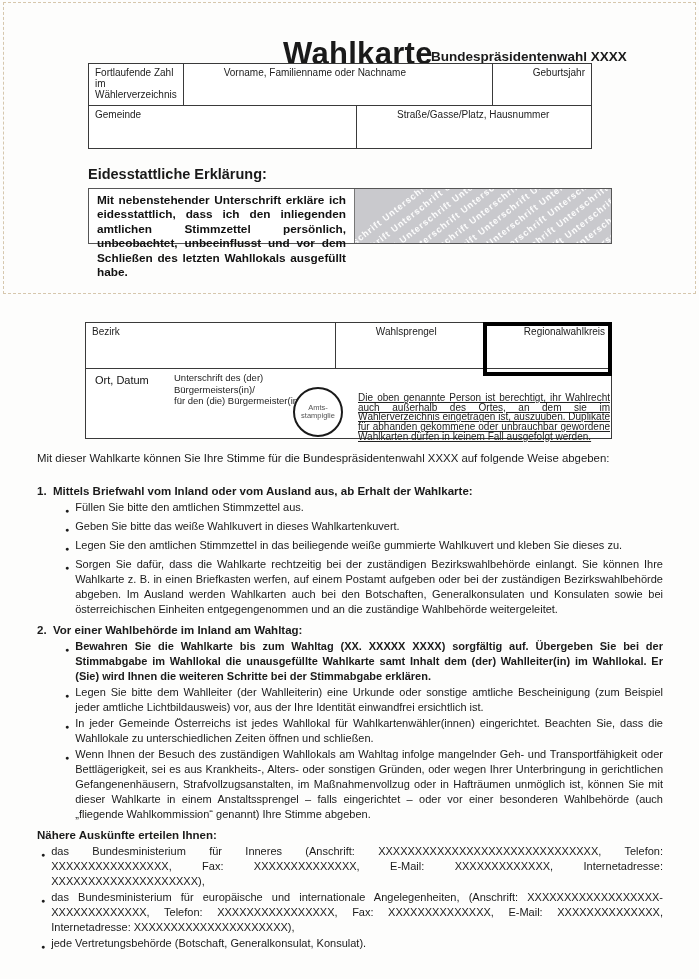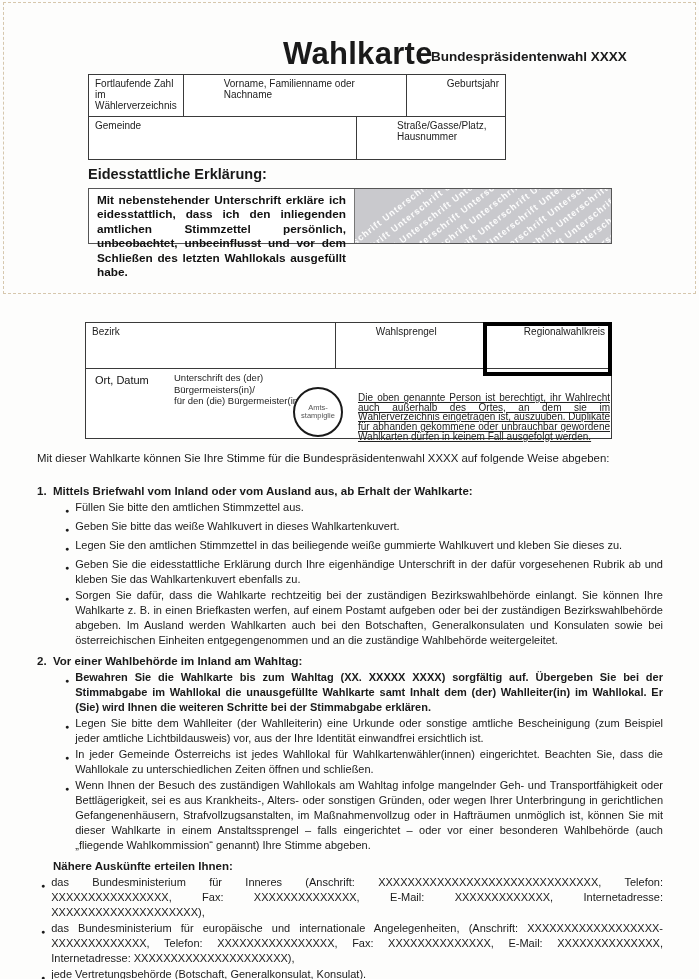--- a/index.html
+++ b/index.html
@@ -21,7 +21,7 @@
   .cell + .cell{border-left:1px solid var(--tbl-border);padding-left:40px;}
   .grow{flex:1;}
 
-  #voter-table{left:88px;top:74px;width:418px;}
+  #voter-table{left:88px;top:63px;width:504px;}
   #voter-table .r1{height:41px;} #voter-table .r2{height:43px;}
 
   .decl-heading{position:absolute;left:88px;top:166px;font-size:14.5px;font-weight:bold;}

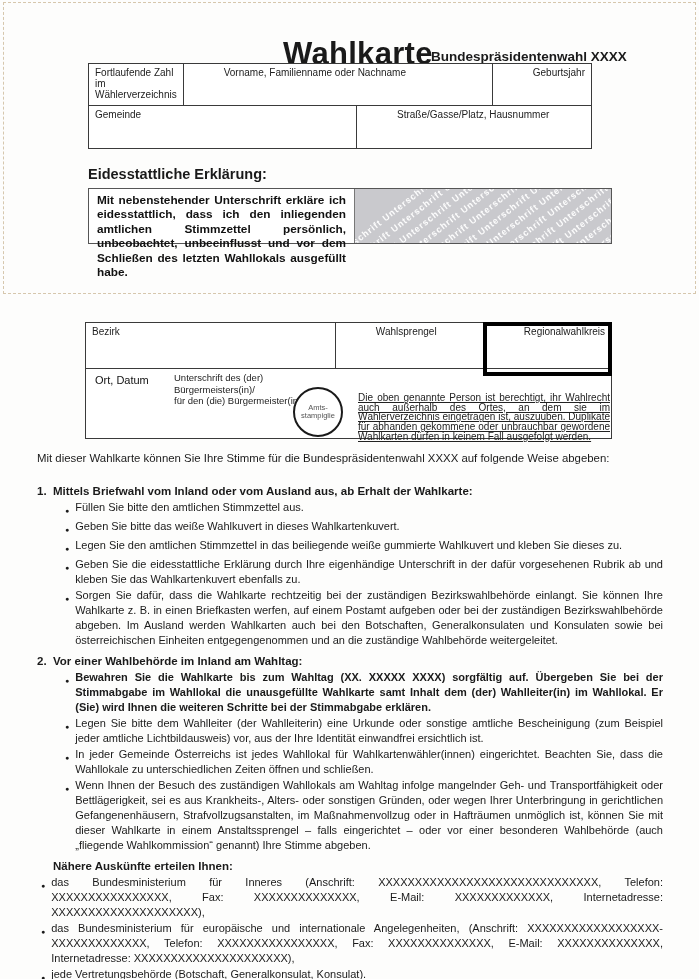--- a/index.html
+++ b/index.html
@@ -143,10 +143,6 @@
     </div>
   <div class="bullet deep">
       <span class="dot"></span>
-      <span class="btext">Geben Sie die eidesstattliche Erklärung durch Ihre eigenhändige Unterschrift in der dafür vorgesehenen Rubrik ab und kleben Sie das Wahlkartenkuvert ebenfalls zu.</span>
-    </div>
-  <div class="bullet deep">
-      <span class="dot"></span>
       <span class="btext">Sorgen Sie dafür, dass die Wahlkarte rechtzeitig bei der zuständigen Bezirkswahlbehörde einlangt. Sie können Ihre Wahlkarte z. B. in einen Briefkasten werfen, auf einem Postamt aufgeben oder bei der zuständigen Bezirkswahlbehörde abgeben. Im Ausland werden Wahlkarten auch bei den Botschaften, Generalkonsulaten und Konsulaten sowie bei österreichischen Einheiten entgegengenommen und an die zuständige Wahlbehörde weitergeleitet.</span>
     </div>
 

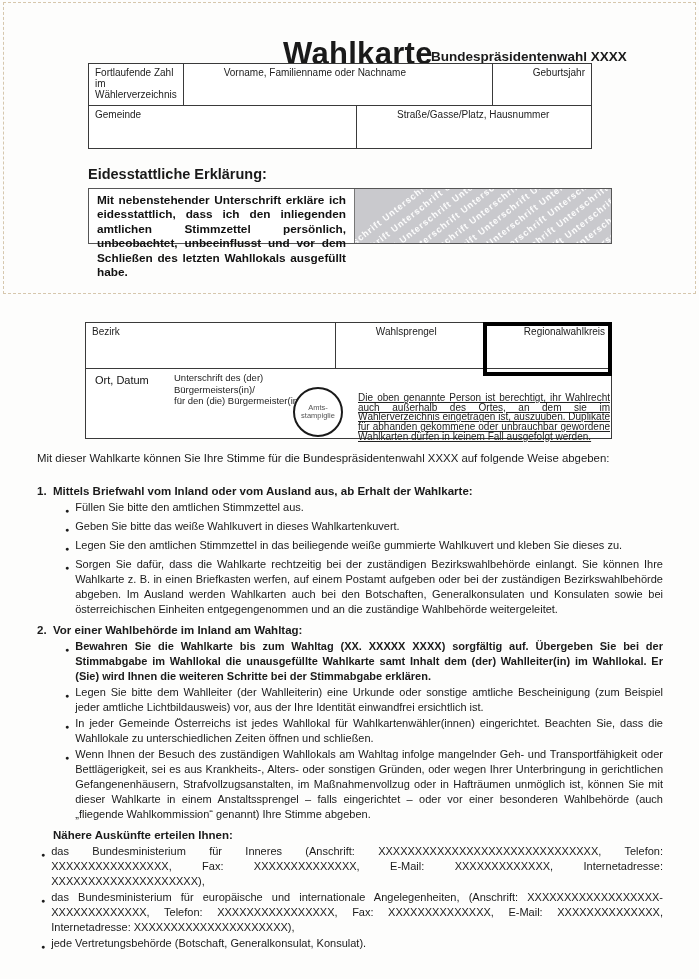--- a/index.html
+++ b/index.html
@@ -45,7 +45,7 @@
   .intro{font-size:11.4px;margin:0 0 21px 0;}
   .sec-heading{display:flex;gap:4px;font-size:11.5px;font-weight:bold;margin:7px 0 3px 0;}
   .sec-num{flex:0 0 12px;}
-  .info-heading{font-size:11.5px;font-weight:bold;margin:7px 0 3px 16px;}
+  .info-heading{font-size:11.5px;font-weight:bold;margin:7px 0 3px 0;}
   .bullet{display:flex;gap:6px;margin:1px 0;}
   .bullet .dot{flex:0 0 auto;line-height:15px;}
   .bullet .dot::before{content:"●";font-size:7px;}

